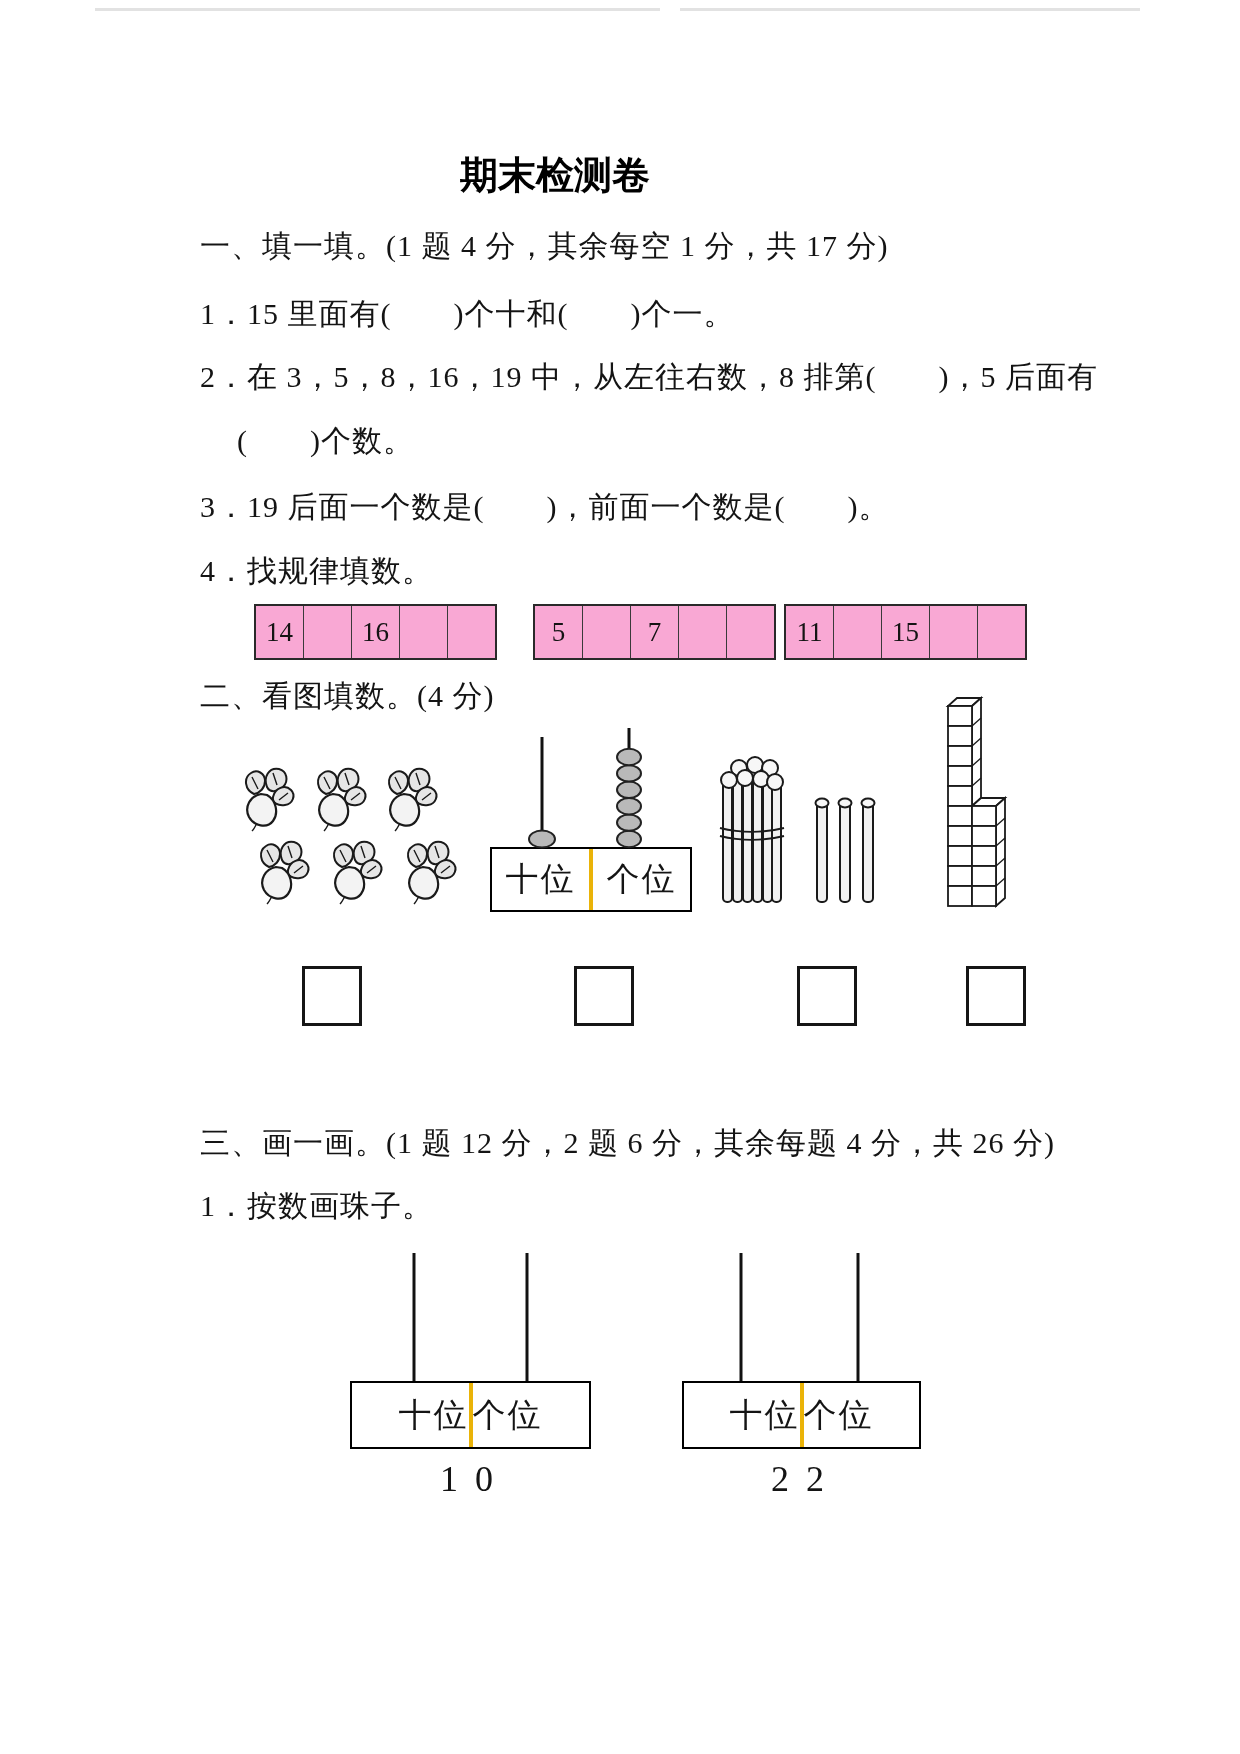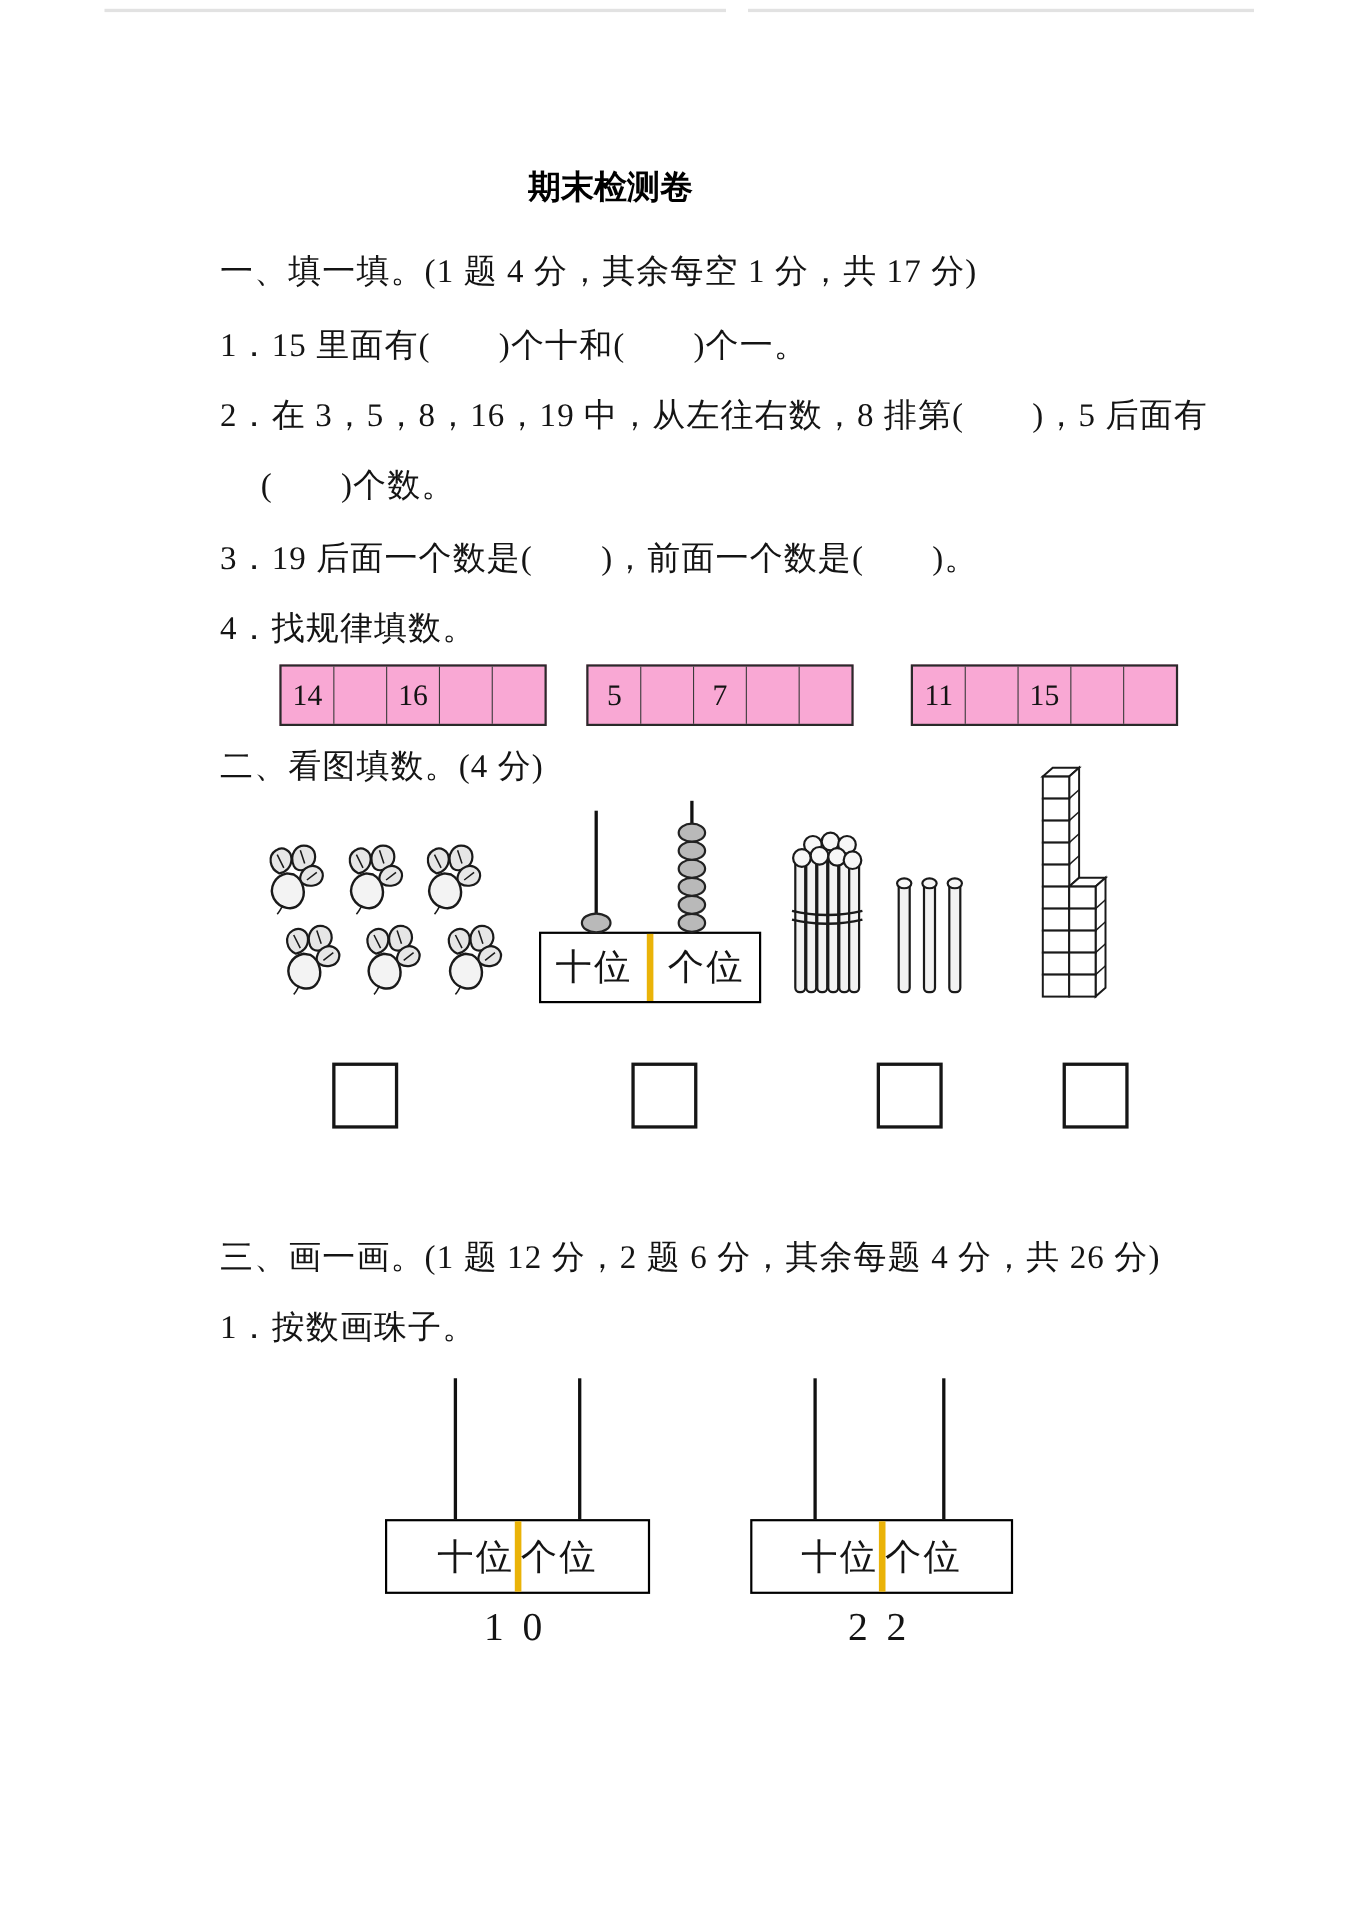--- a/index.html
+++ b/index.html
@@ -7,7 +7,7 @@
         font-family:"Liberation Serif",serif;color:#141414;}
   .artifact{position:absolute;background:#e2e2e2;height:3px;}
   #title{position:absolute;top:150px;left:0;width:1110px;text-align:center;
-         font-family:"Liberation Sans",sans-serif;font-weight:bold;font-size:30px;color:#000;}
+         font-family:"Liberation Sans",sans-serif;font-weight:bold;font-size:38px;color:#000;}
   .line{position:absolute;font-size:30px;white-space:pre;letter-spacing:1px;}
   
   .seqtable{position:absolute;top:604px;display:flex;border:2px solid #2a2a2a;background:#f9a8d4;}

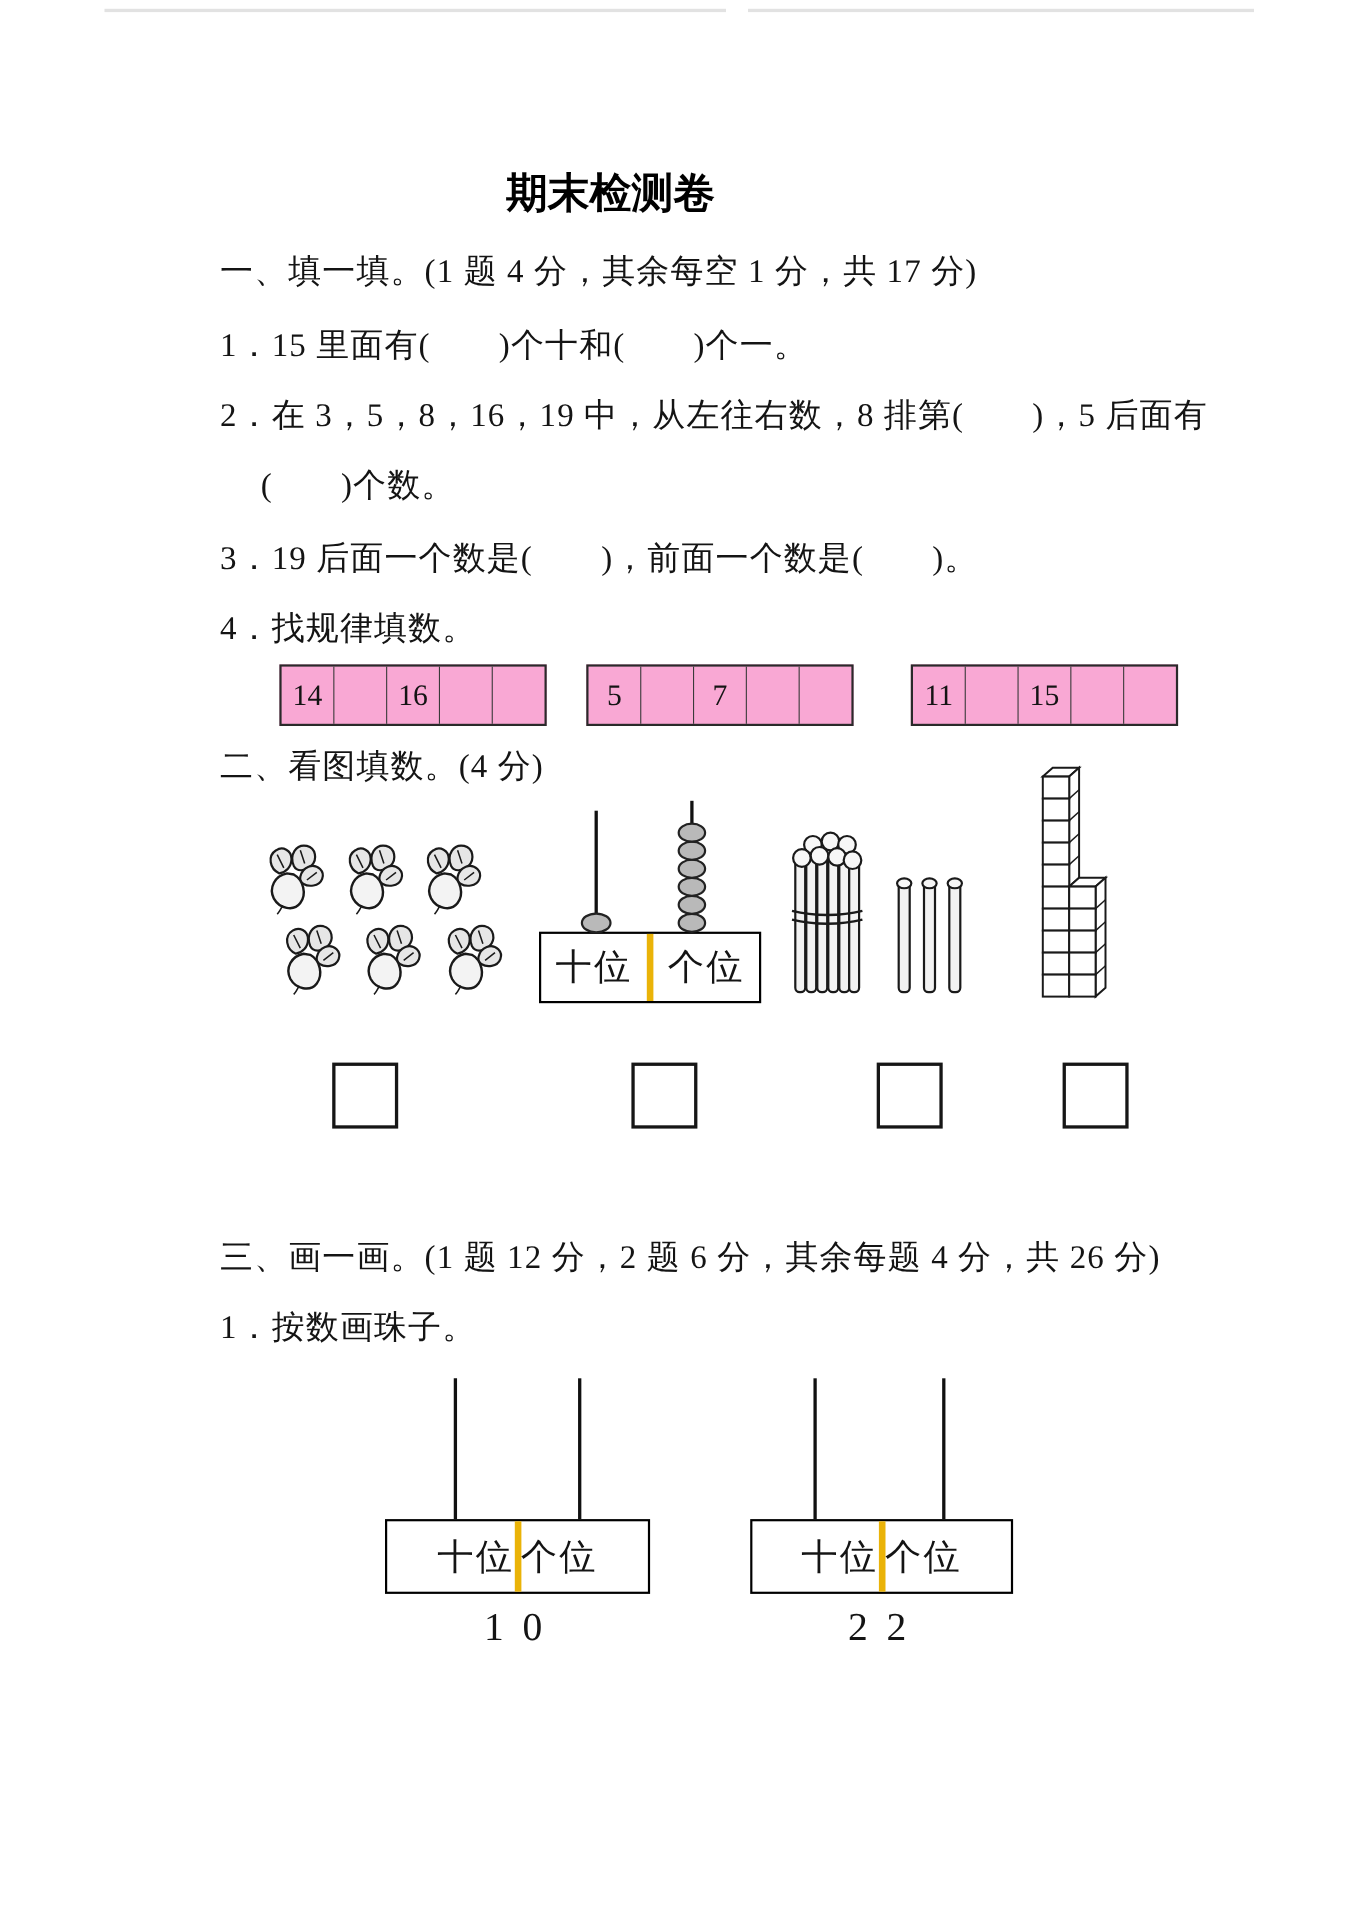--- a/index.html
+++ b/index.html
@@ -68,7 +68,7 @@
     <div class="cell"></div>
     <div class="cell"></div>
   </div>
-  <div class="seqtable" style="left:828px;">
+  <div class="seqtable" style="left:784px;">
     <div class="cell">11</div>
     <div class="cell"></div>
     <div class="cell">15</div>

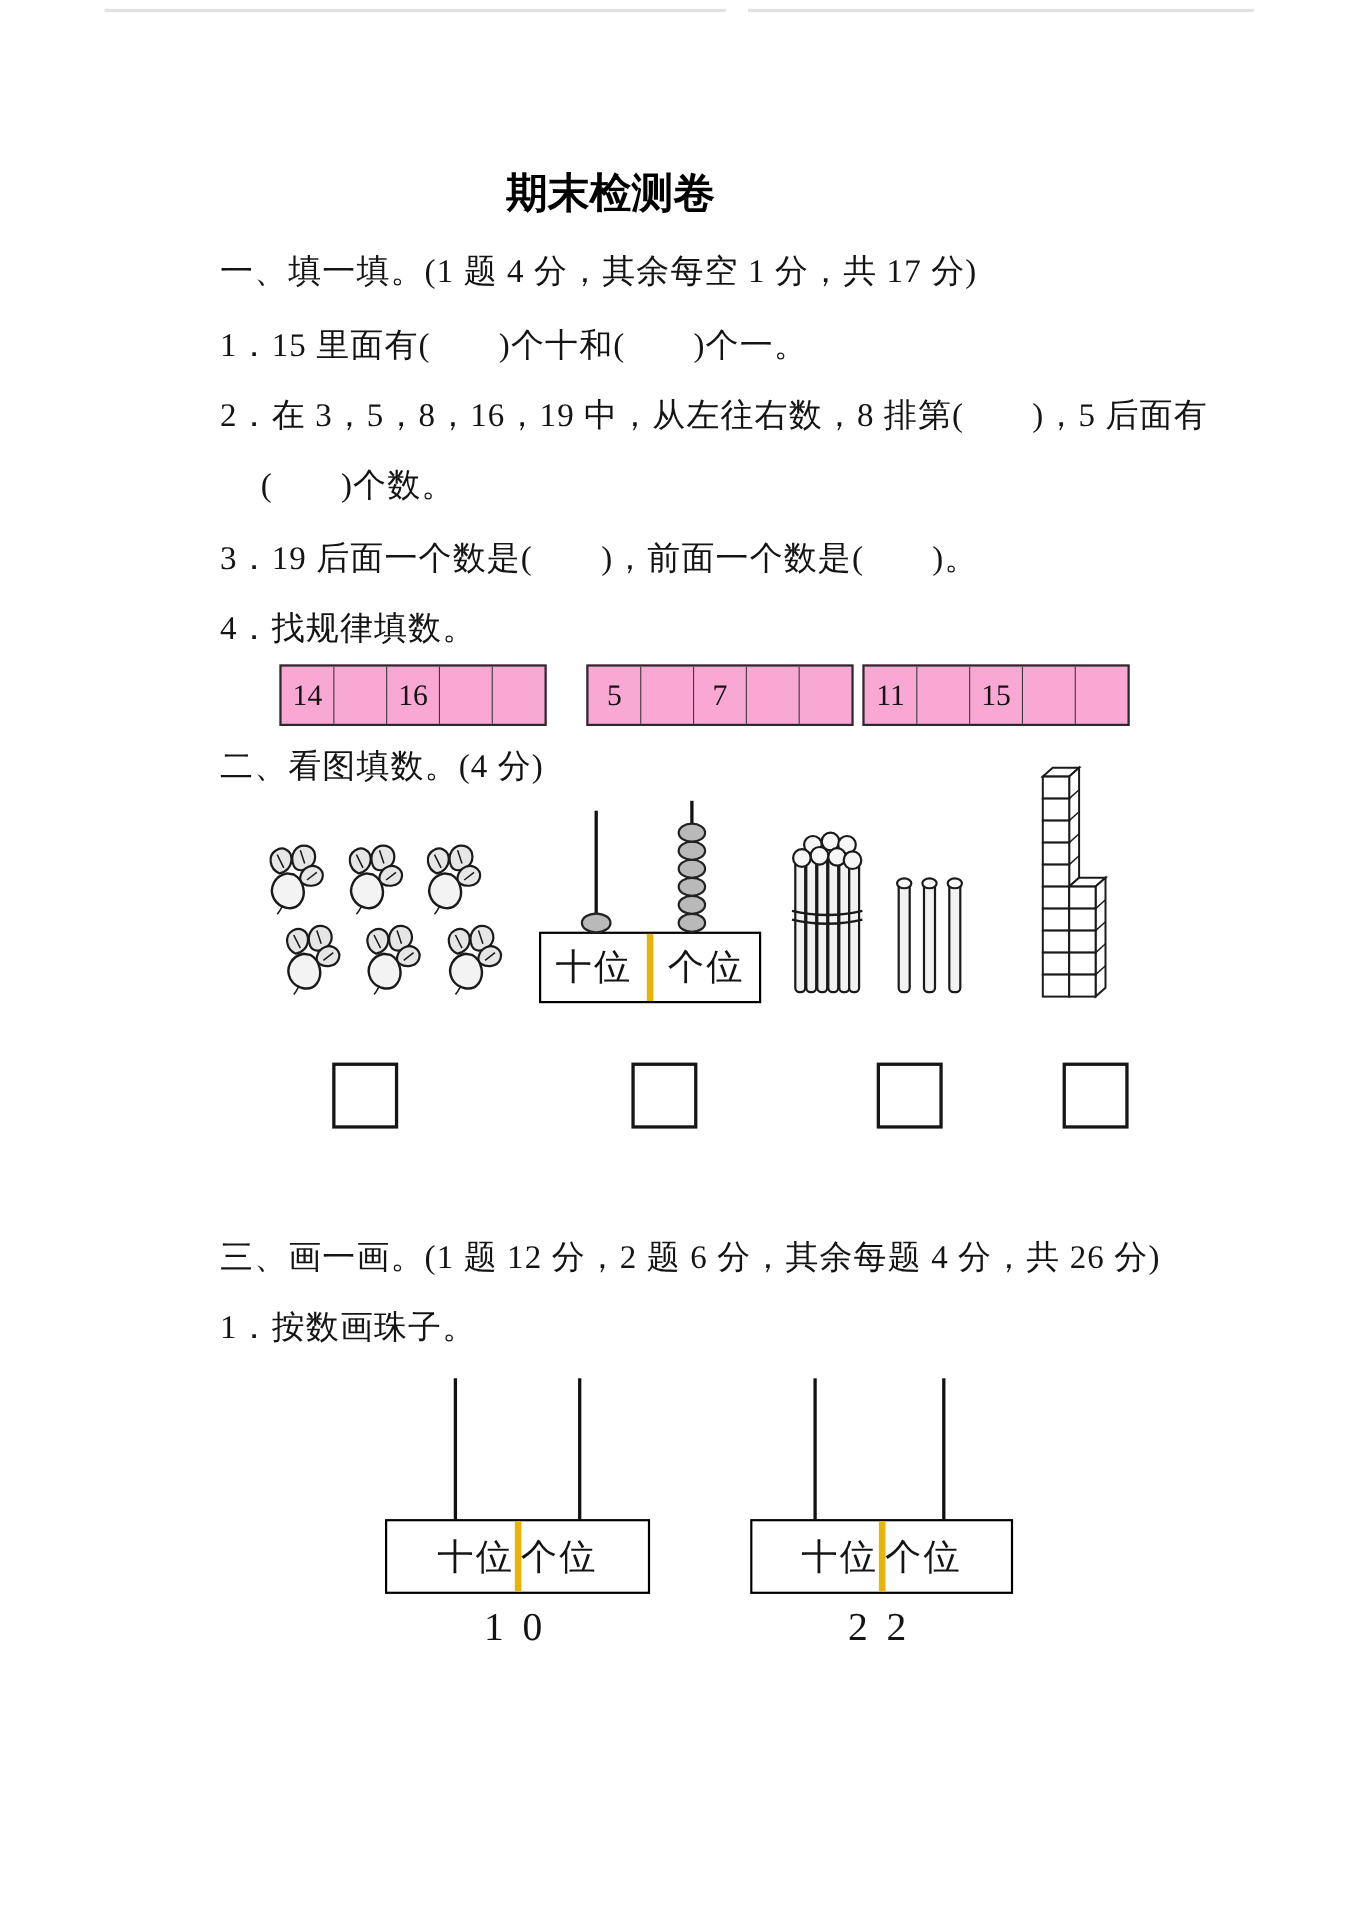--- a/index.html
+++ b/index.html
@@ -18,7 +18,7 @@
   .pvbox{position:absolute;display:flex;border:2.5px solid #000;background:#fff;}
   .pvcell{flex:1;display:flex;align-items:center;justify-content:center;
           font-size:33px;letter-spacing:2px;}
-  .pvcell.first{border-right:6px solid #eab308;}
+  .pvcell.first{border-right:4px solid #eab308;}
   .pvbox3 .pvcell{font-size:33px;}
   .pvbox3 .pvcell.first{justify-content:flex-end;}
   .pvbox3 .pvcell.second{justify-content:flex-start;}

